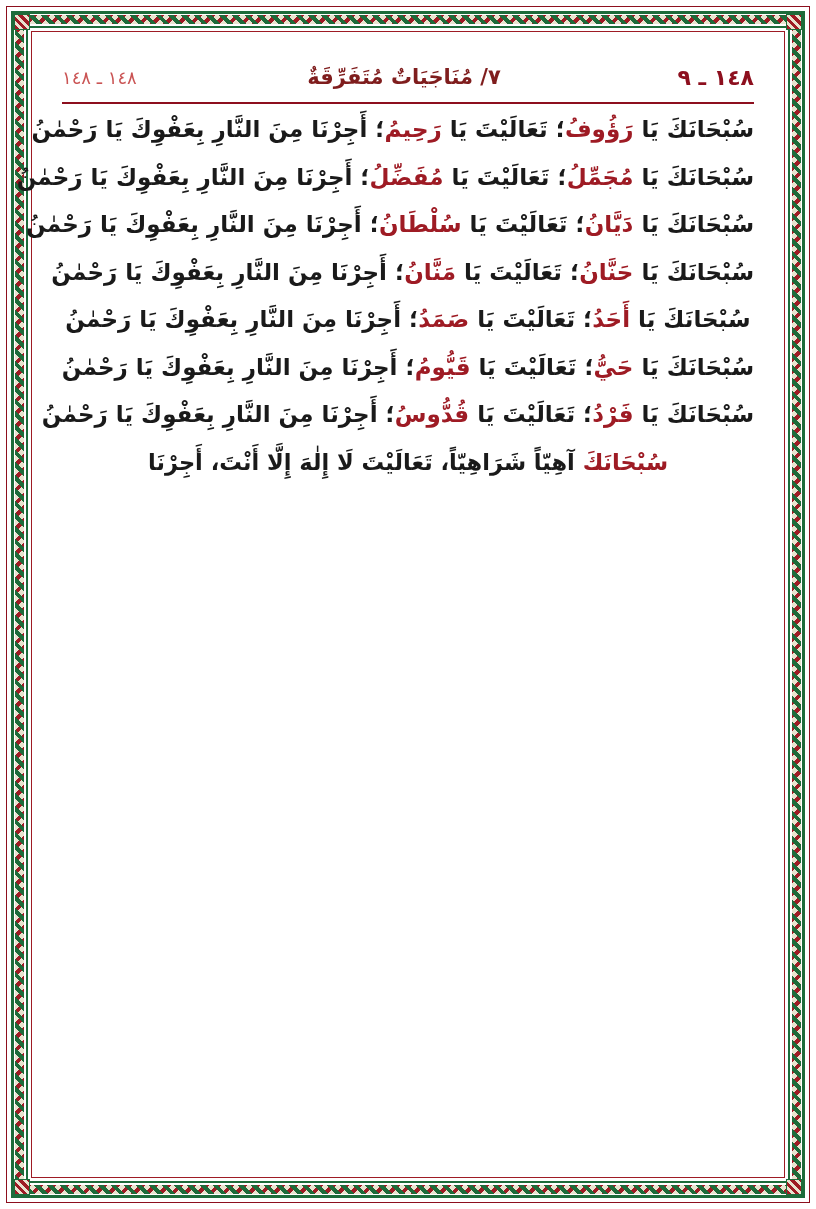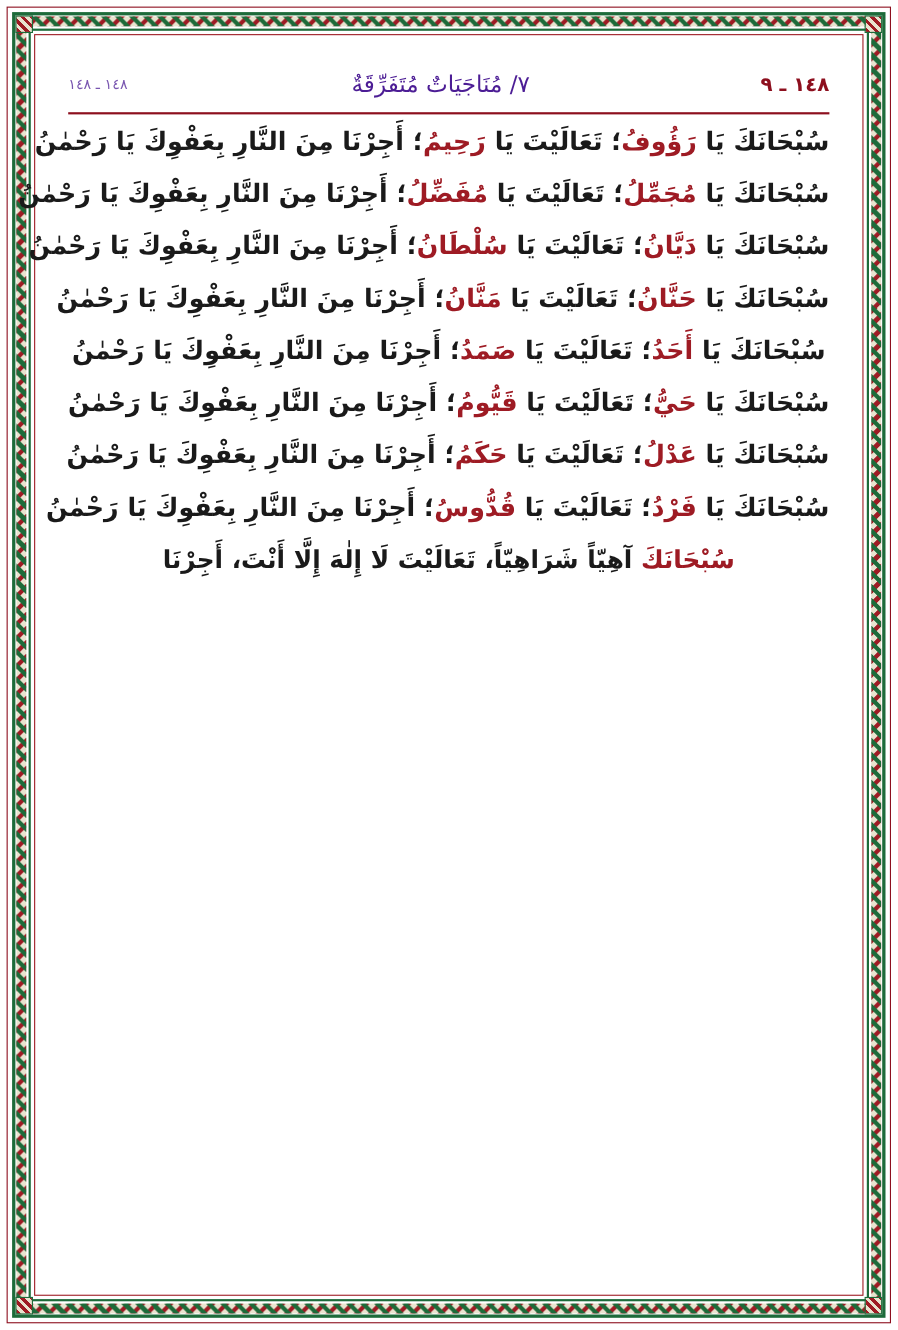--- a/index.html
+++ b/index.html
@@ -106,8 +106,8 @@
     white-space: nowrap;
   }
   .header-side {
-    color: #4c1d95;
-    font-size: 13px;
+    color: #b91c1c;
+    font-size: 18px;
     white-space: nowrap;
     padding-right: 6px;
     opacity: .75;

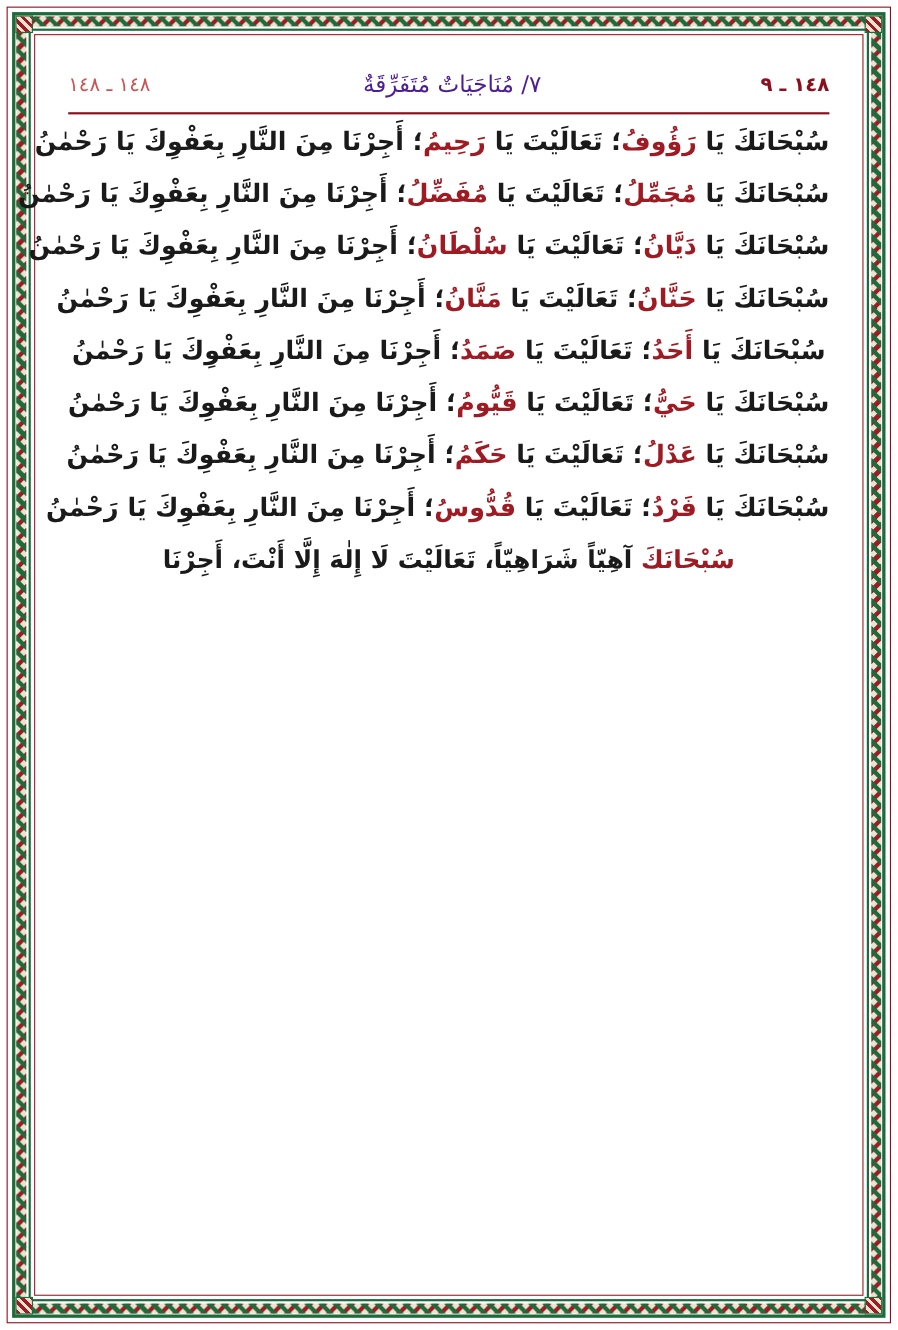--- a/index.html
+++ b/index.html
@@ -100,9 +100,9 @@
   .header-title {
     flex: 1;
     text-align: center;
-    color: #4c1d95;
+    color: #7f1d1d;
     font-size: 21px;
-    font-weight: normal;
+    font-weight: bold;
     white-space: nowrap;
   }
   .header-side {

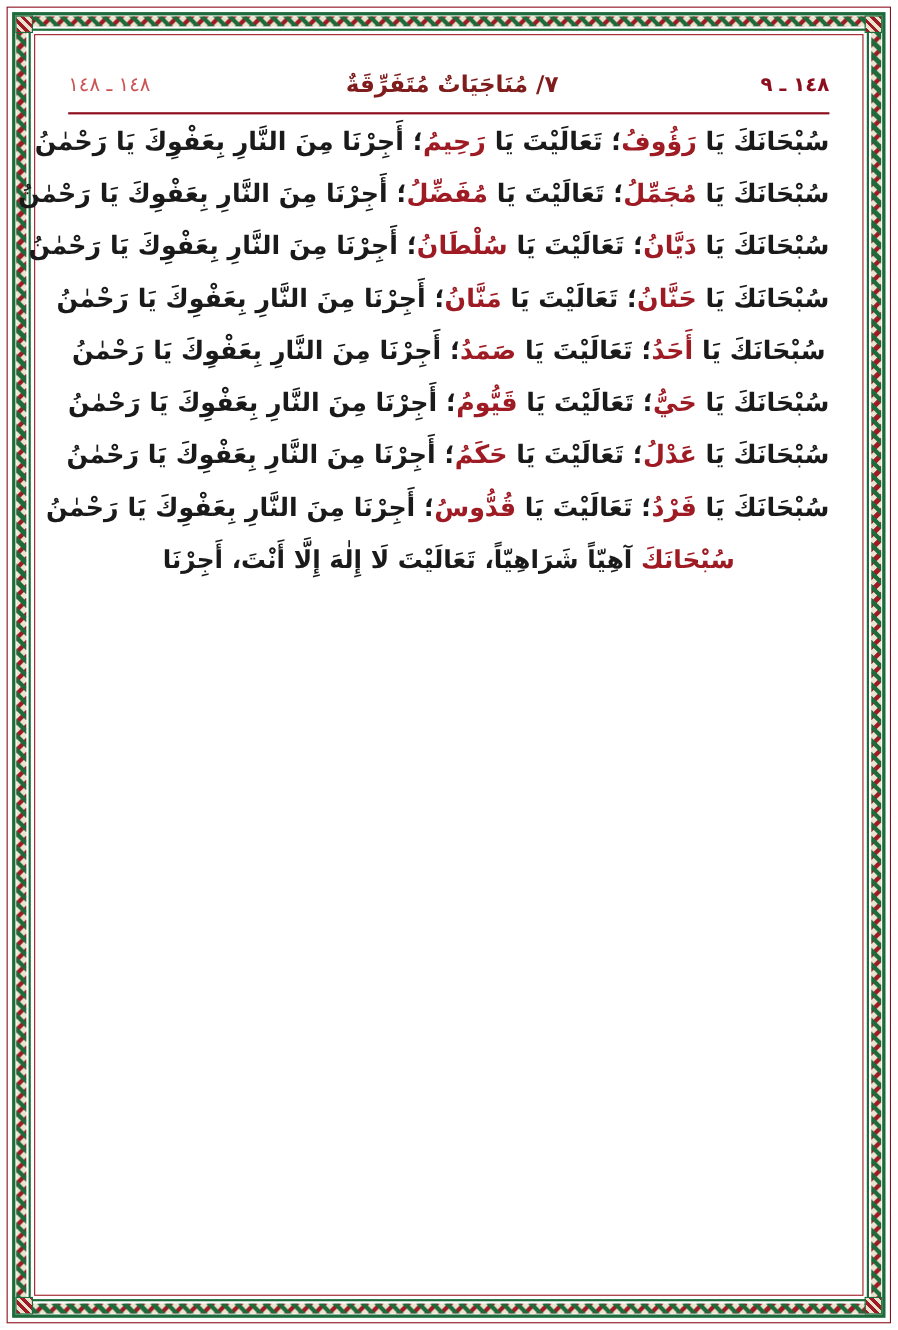--- a/index.html
+++ b/index.html
@@ -91,7 +91,7 @@
   }
   .page-number {
     color: #8d0f1e;
-    font-size: 18px;
+    font-size: 22px;
     font-weight: bold;
     letter-spacing: 1px;
     white-space: nowrap;

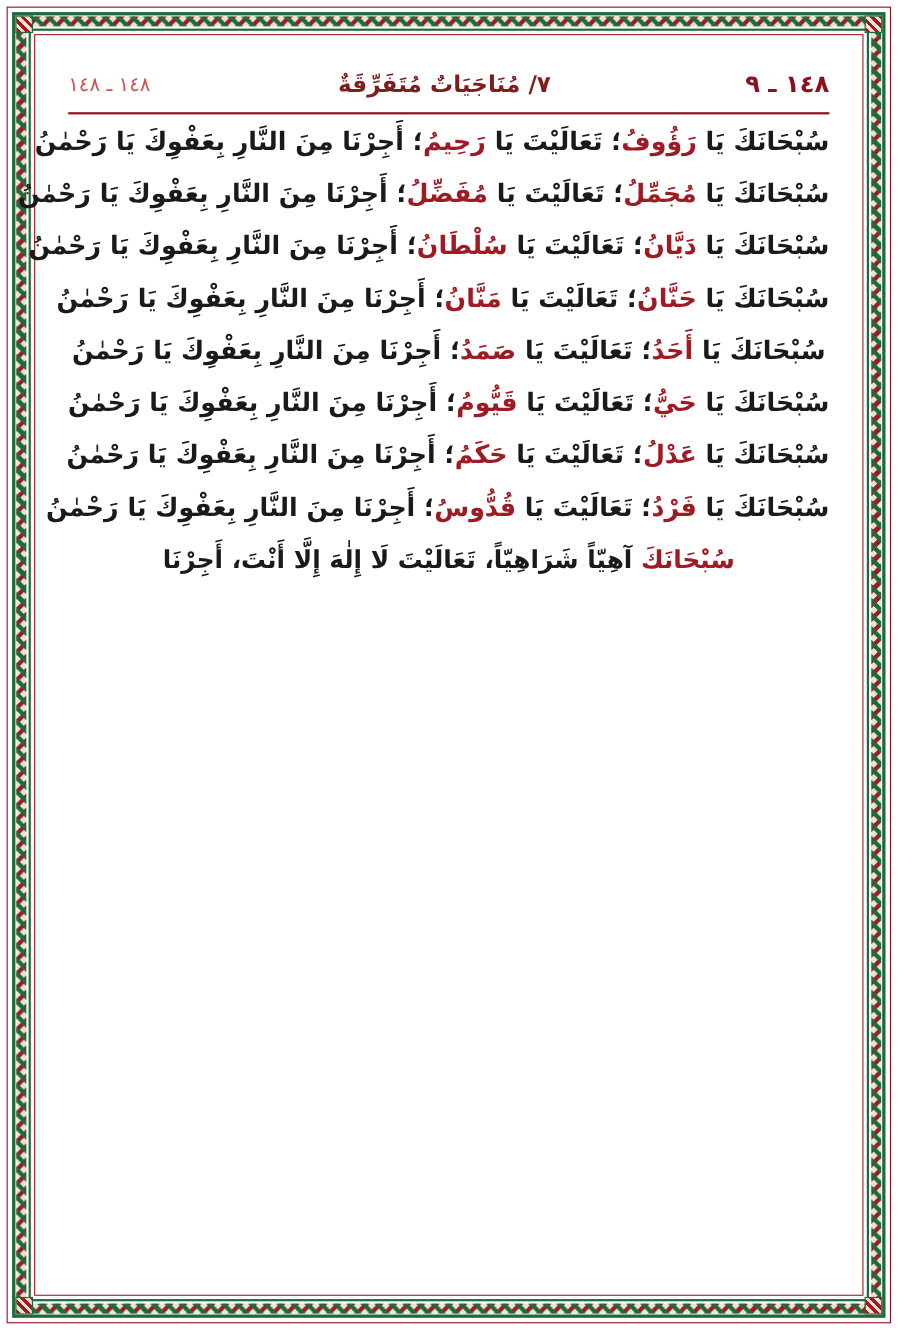--- a/index.html
+++ b/index.html
@@ -196,7 +196,6 @@
         <div class="line"><span>سُبْحَانَكَ يَا </span><span class="red">حَنَّانُ</span><span>؛ تَعَالَيْتَ يَا </span><span class="red">مَنَّانُ</span><span>؛ أَجِرْنَا مِنَ النَّارِ بِعَفْوِكَ يَا رَحْمٰنُ</span></div>
         <div class="line"><span>سُبْحَانَكَ يَا </span><span class="red">أَحَدُ</span><span>؛ تَعَالَيْتَ يَا </span><span class="red">صَمَدُ</span><span>؛ أَجِرْنَا مِنَ النَّارِ بِعَفْوِكَ يَا رَحْمٰنُ</span></div>
         <div class="line"><span>سُبْحَانَكَ يَا </span><span class="red">حَيُّ</span><span>؛ تَعَالَيْتَ يَا </span><span class="red">قَيُّومُ</span><span>؛ أَجِرْنَا مِنَ النَّارِ بِعَفْوِكَ يَا رَحْمٰنُ</span></div>
-        <div class="line"><span>سُبْحَانَكَ يَا </span><span class="red">عَدْلُ</span><span>؛ تَعَالَيْتَ يَا </span><span class="red">حَكَمُ</span><span>؛ أَجِرْنَا مِنَ النَّارِ بِعَفْوِكَ يَا رَحْمٰنُ</span></div>
         <div class="line"><span>سُبْحَانَكَ يَا </span><span class="red">فَرْدُ</span><span>؛ تَعَالَيْتَ يَا </span><span class="red">قُدُّوسُ</span><span>؛ أَجِرْنَا مِنَ النَّارِ بِعَفْوِكَ يَا رَحْمٰنُ</span></div>
         <div class="line closing"><span class="red">سُبْحَانَكَ</span><span> آهِيّاً شَرَاهِيّاً، تَعَالَيْتَ لَا إِلٰهَ إِلَّا أَنْتَ، أَجِرْنَا</span></div>
       </div>

